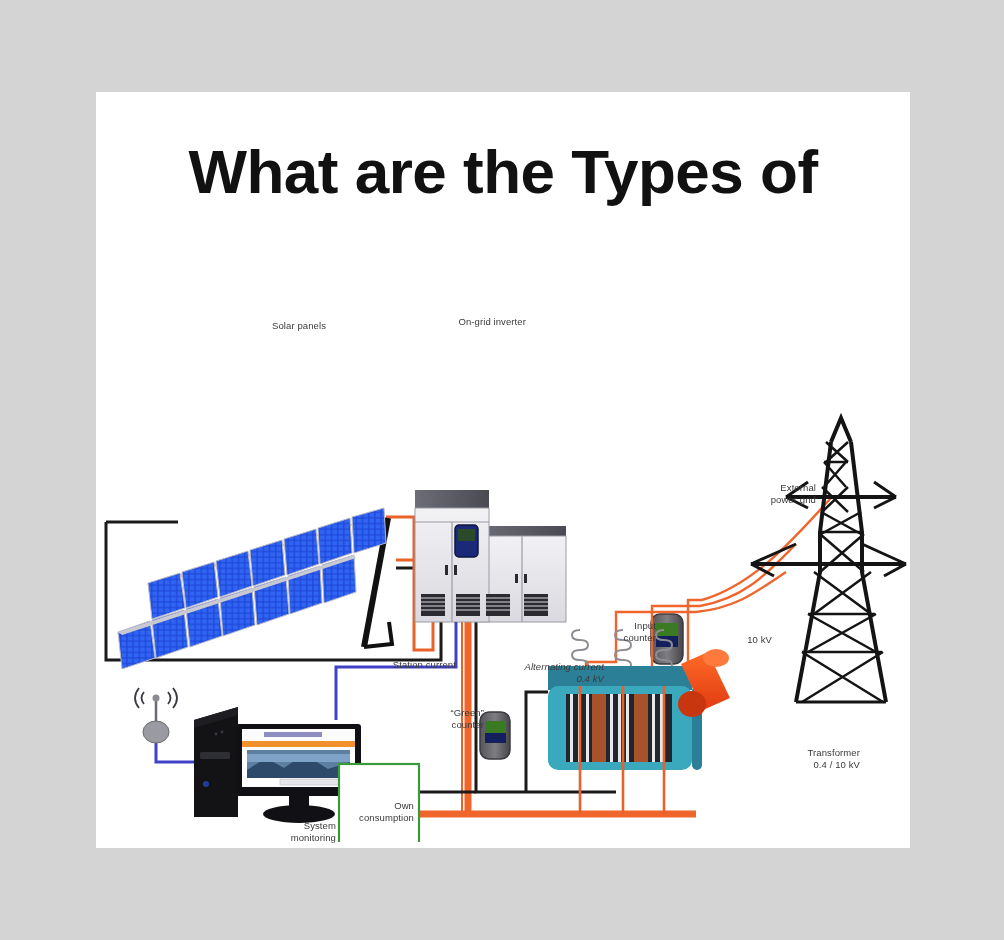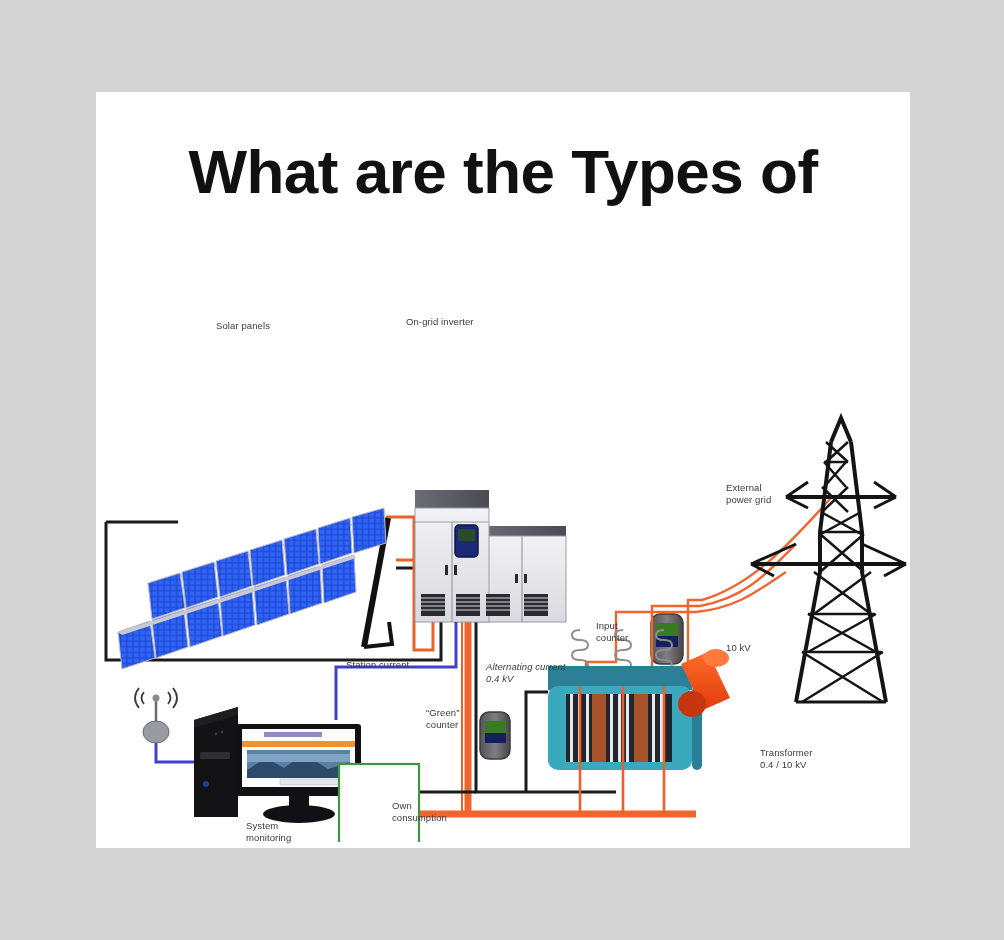--- a/index.html
+++ b/index.html
@@ -48,7 +48,7 @@
     position: absolute;
     font-size: 9.5px;
     color: #3a3a3a;
-    text-align: left;
+    text-align: right;
     line-height: 1.25;
     white-space: pre-line;
     letter-spacing: 0.1px;

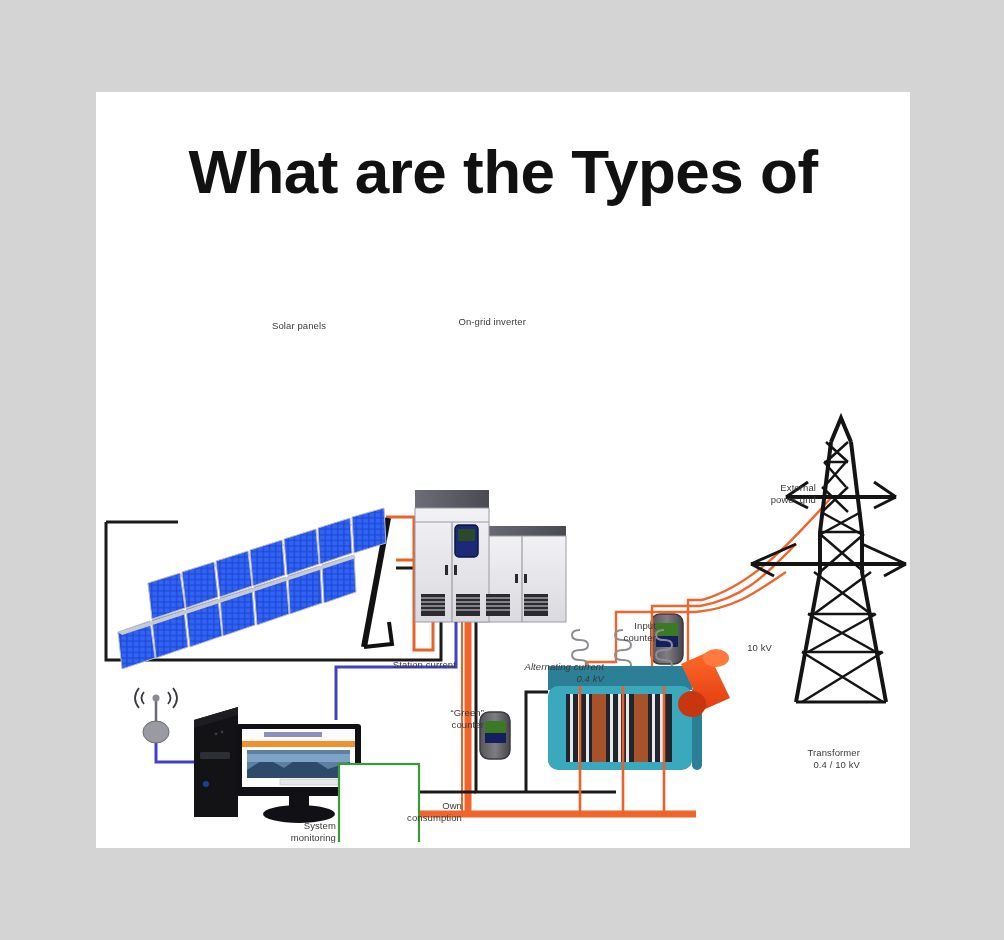--- a/index.html
+++ b/index.html
@@ -353,7 +353,7 @@
 power grid</div>
       <div class="lbl" style="left:500px; top:298px; width:60px;">Input
 counter</div>
-      <div class="lbl" style="left:630px; top:320px; width:46px;">10 kV</div>
+      <div class="lbl" style="left:630px; top:312px; width:46px;">10 kV</div>
       <div class="lbl" style="left:250px; top:337px; width:110px;">Station current</div>
       <div class="lbl" style="left:390px; top:339px; width:118px;font-style:italic;">Alternating current
 0.4 kV</div>

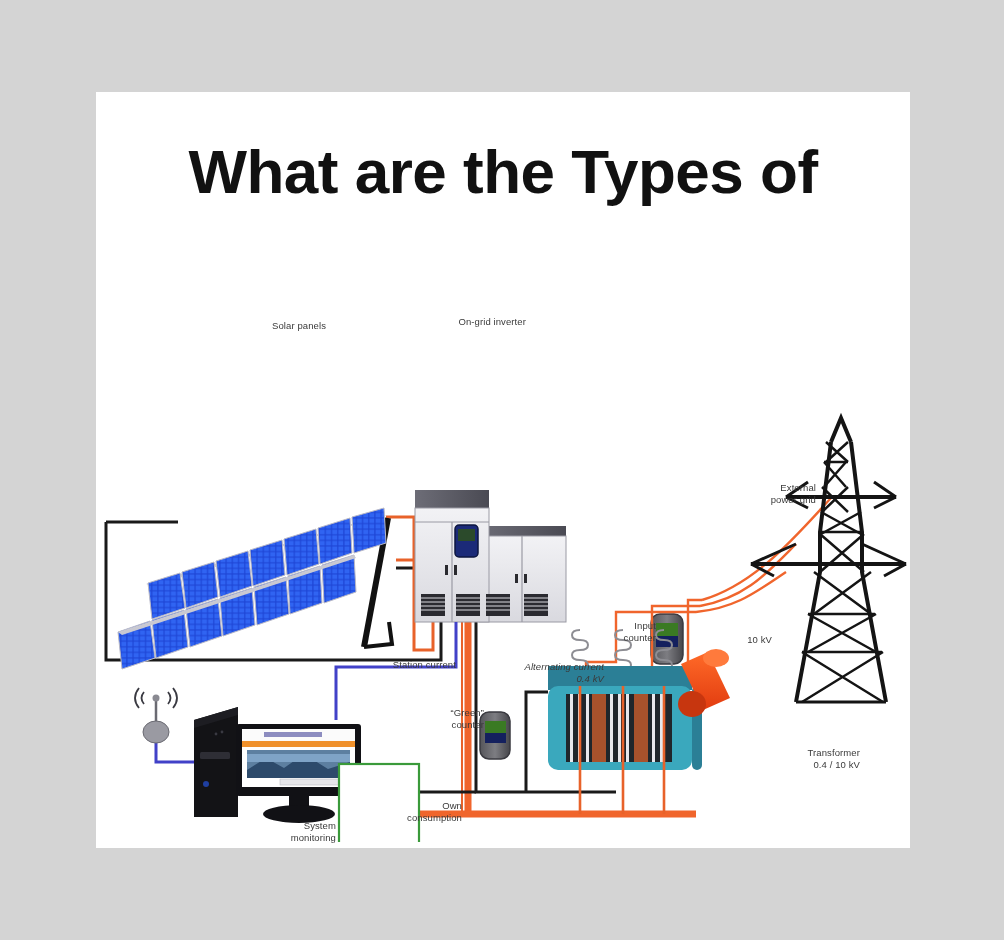--- a/index.html
+++ b/index.html
@@ -361,7 +361,7 @@
 0.4 / 10 kV</div>
       <div class="lbl" style="left:330px; top:385px; width:58px;">“Green”
 counter</div>
-      <div class="lbl" style="left:248px; top:478px; width:70px;margin-left:48px;">Own
+      <div class="lbl" style="left:248px; top:478px; width:70px;">Own
 consumption</div>
       <div class="lbl" style="left:150px; top:498px; width:90px;">System
 monitoring</div>

